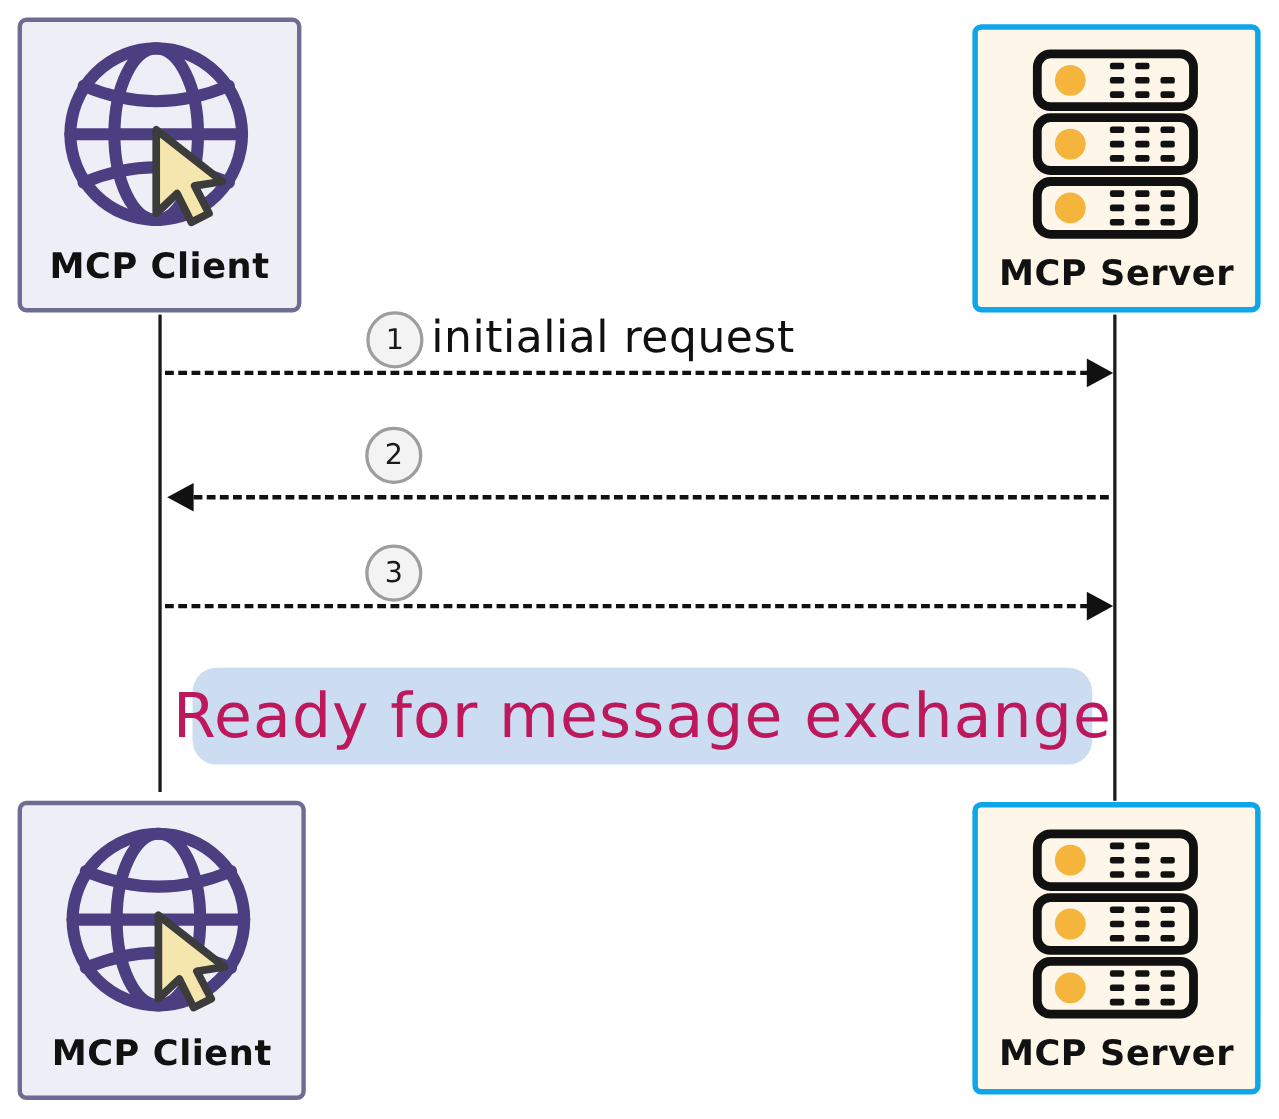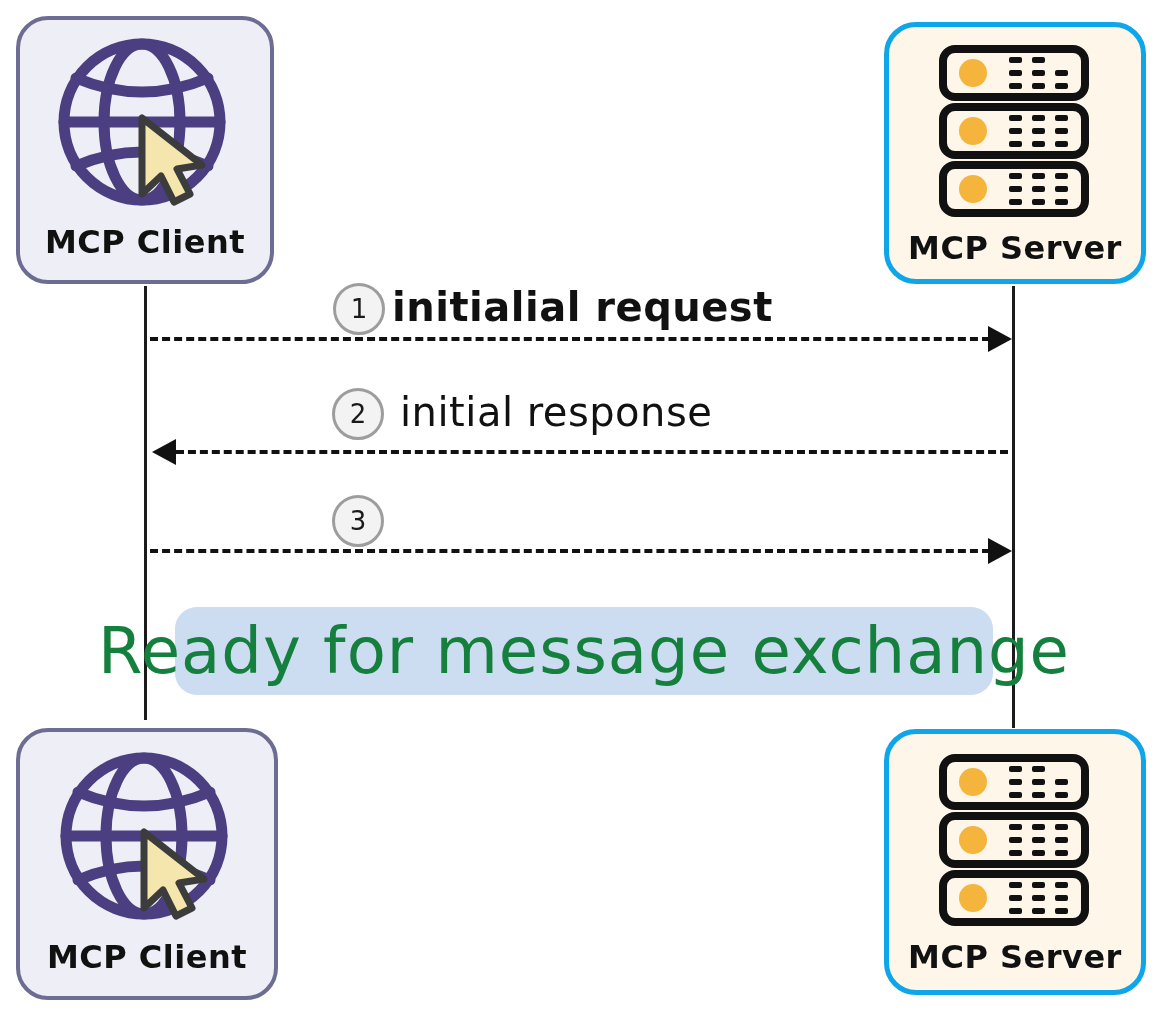--- a/index.html
+++ b/index.html
@@ -22,7 +22,7 @@
   .node-box {
     position: absolute;
     box-sizing: border-box;
-    border-radius: 32px;
+    border-radius: 8px;
     display: flex;
     flex-direction: column;
     align-items: center;

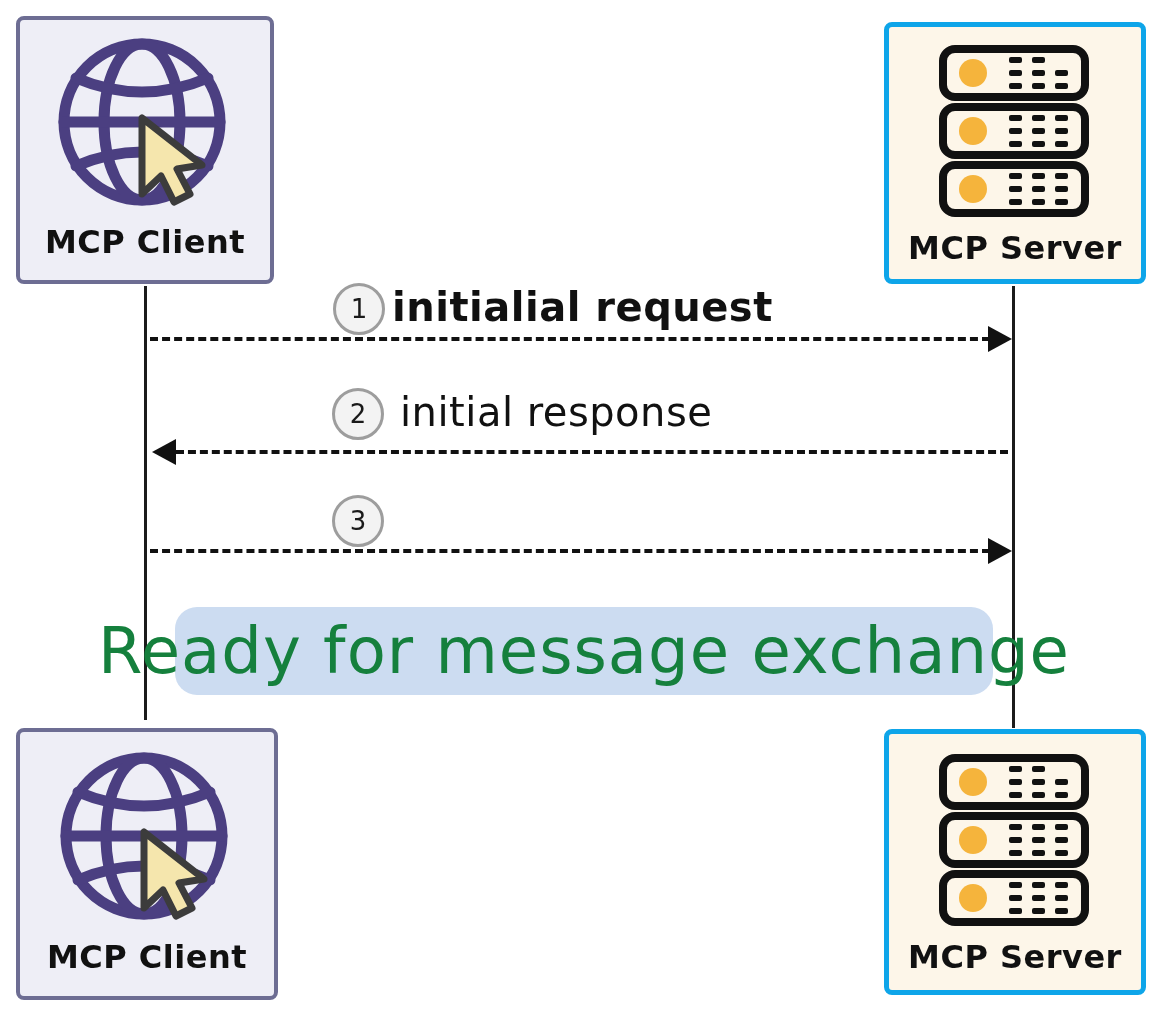--- a/index.html
+++ b/index.html
@@ -196,7 +196,7 @@
   <div class="msg-line" style="left:150px; top:337px; width:840px;"></div>
   <div class="arrow-head arrow-right" style="left:988px; top:326px;"></div>
   <div class="step-circle" style="left:333px; top:283px;">1</div>
-  <div class="msg-label" style="left:392px; top:284px;font-weight:bold;">initialial request</div>
+  <div class="msg-label" style="left:392px; top:284px;">initialial request</div>
 
   <div class="msg-line" style="left:176px; top:450px; width:832px;"></div>
   <div class="arrow-head arrow-left" style="left:152px; top:439px;"></div>

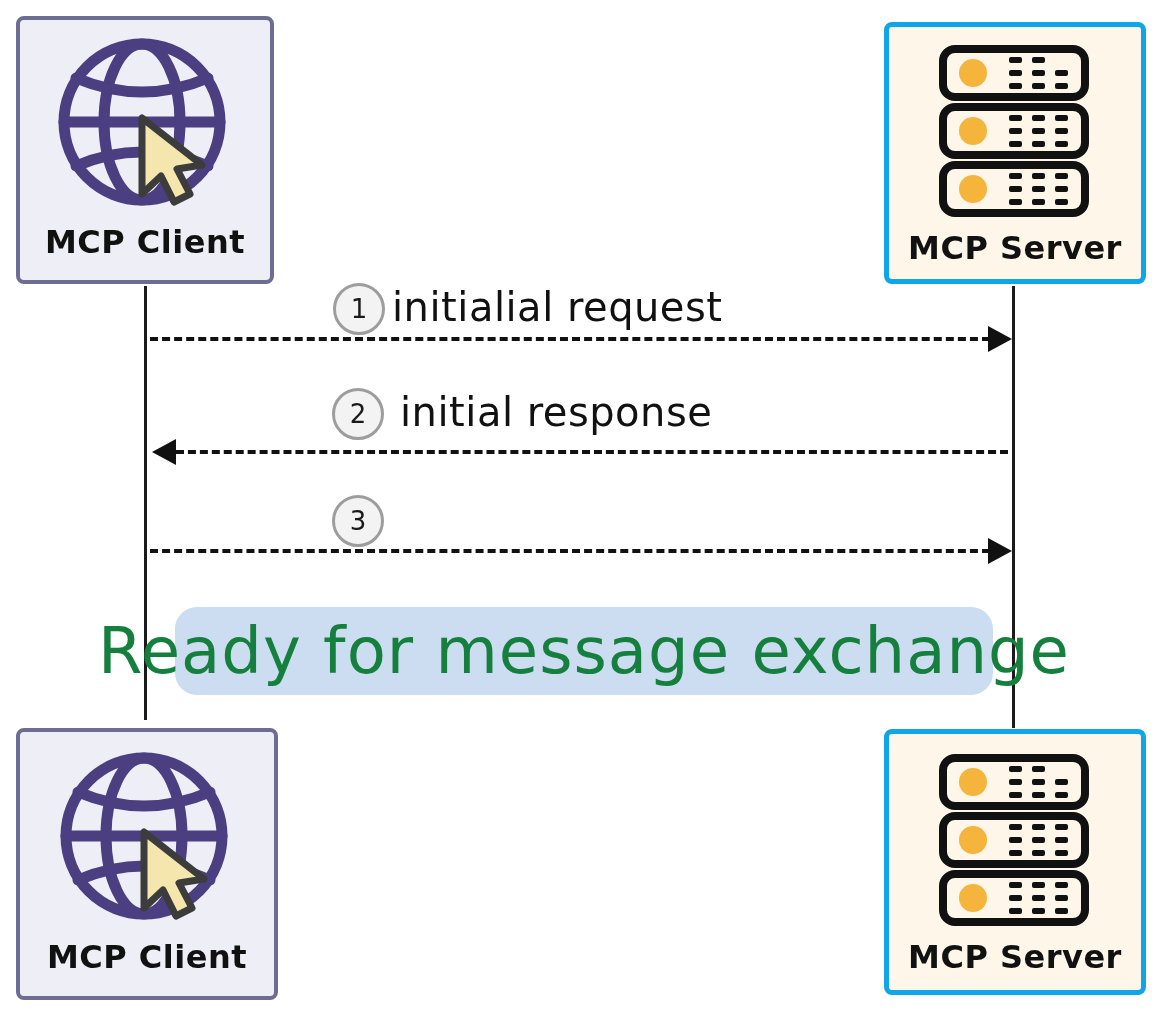--- a/index.html
+++ b/index.html
@@ -201,7 +201,6 @@
   <div class="msg-line" style="left:176px; top:450px; width:832px;"></div>
   <div class="arrow-head arrow-left" style="left:152px; top:439px;"></div>
   <div class="step-circle" style="left:332px; top:388px;">2</div>
-  <div class="msg-label" style="left:400px; top:389px;">initial response</div>
 
   <div class="msg-line" style="left:150px; top:549px; width:840px;"></div>
   <div class="arrow-head arrow-right" style="left:988px; top:538px;"></div>

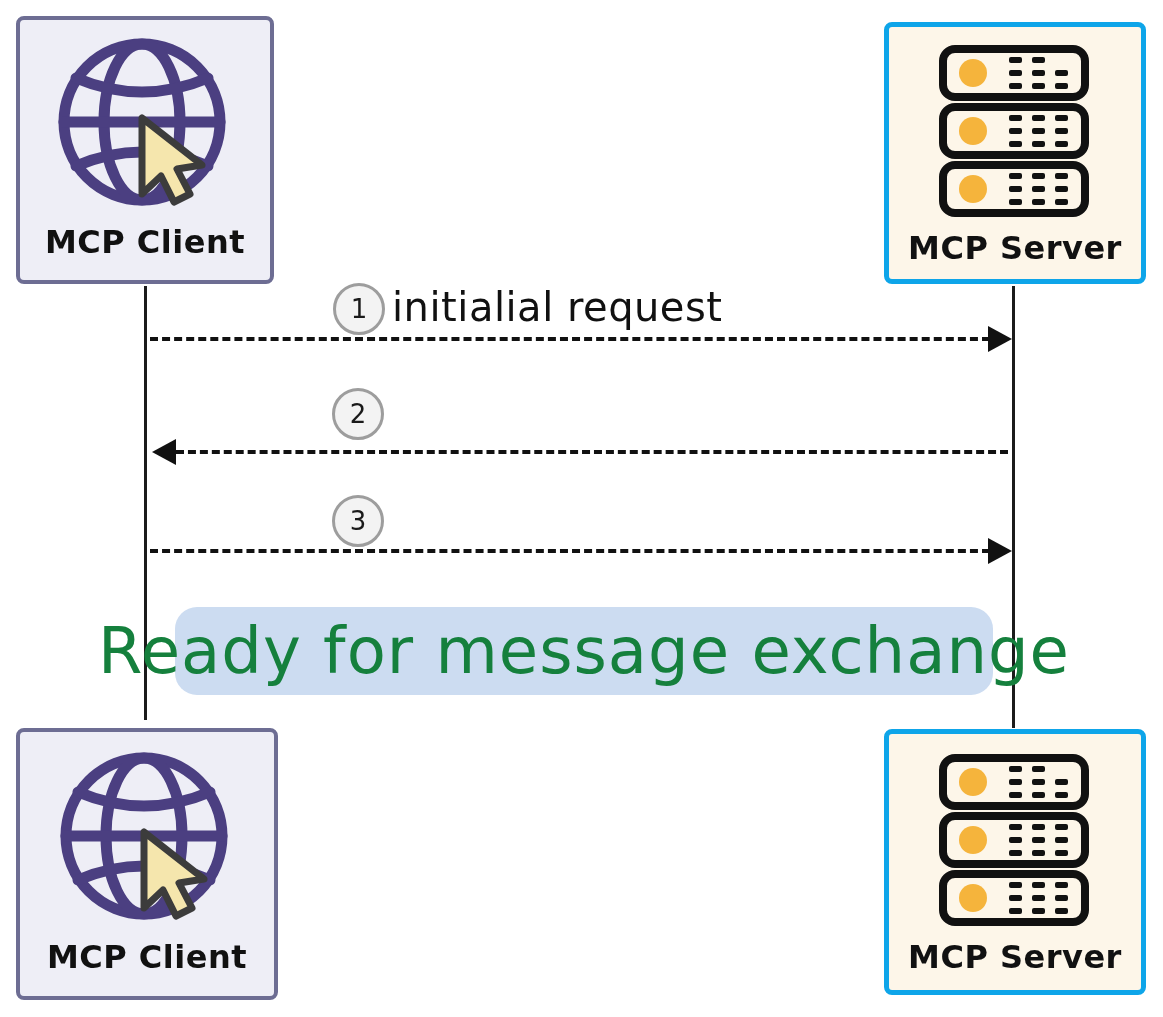--- a/index.html
+++ b/index.html
@@ -117,8 +117,8 @@
   }
   .banner-text {
     font-family: "DejaVu Sans", sans-serif;
-    font-size: 64px;
-    color: #15803d;
+    font-size: 56px;
+    color: #be185d;
     white-space: nowrap;
     letter-spacing: 1px;
   }

